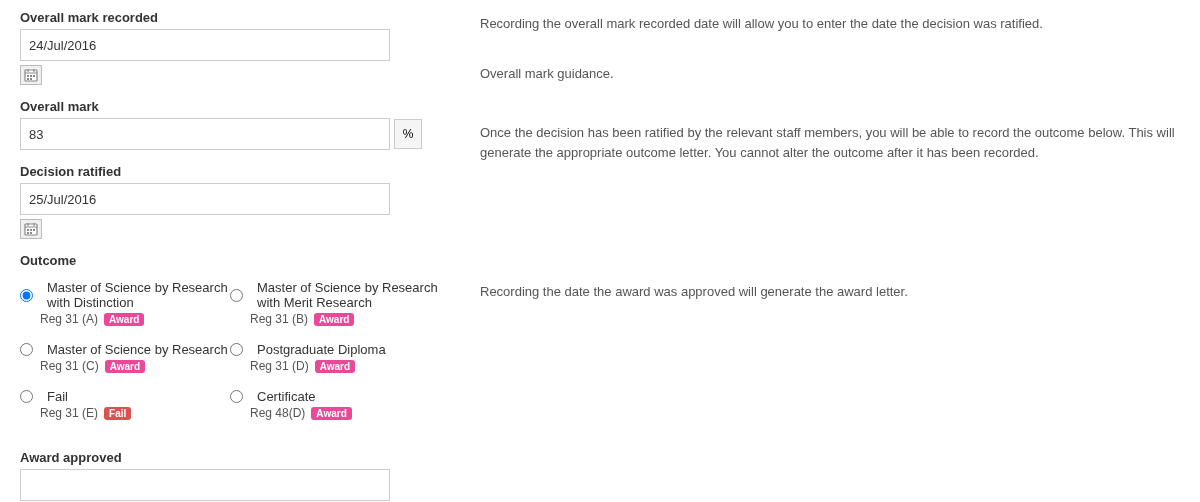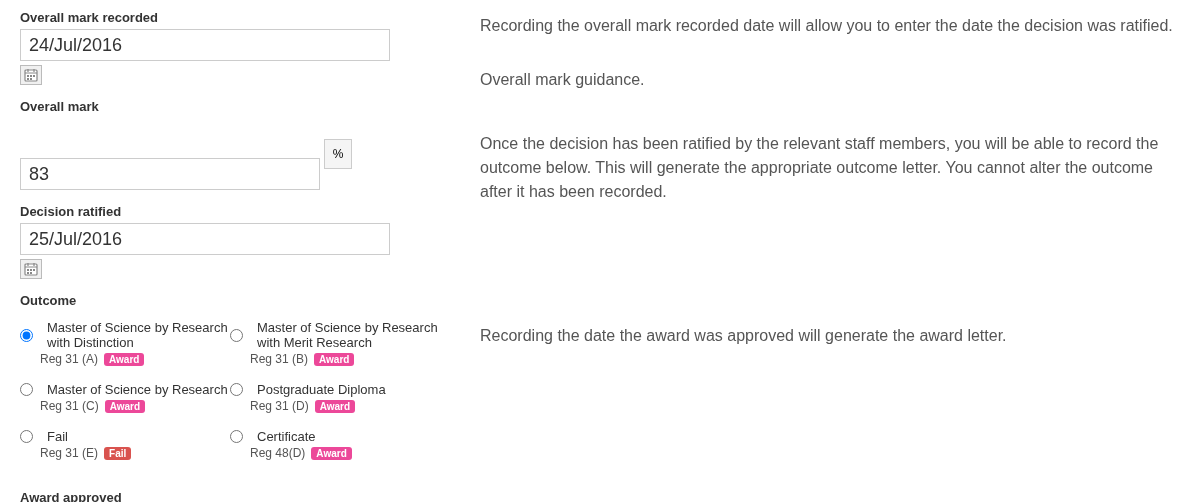--- a/index.html
+++ b/index.html
@@ -125,7 +125,7 @@
       border-radius: 3px;
     }
     .right-info {
-      font-size: 16px;
+      font-size: 13px;
       color: #555;
       line-height: 1.5;
       margin-bottom: 20px;

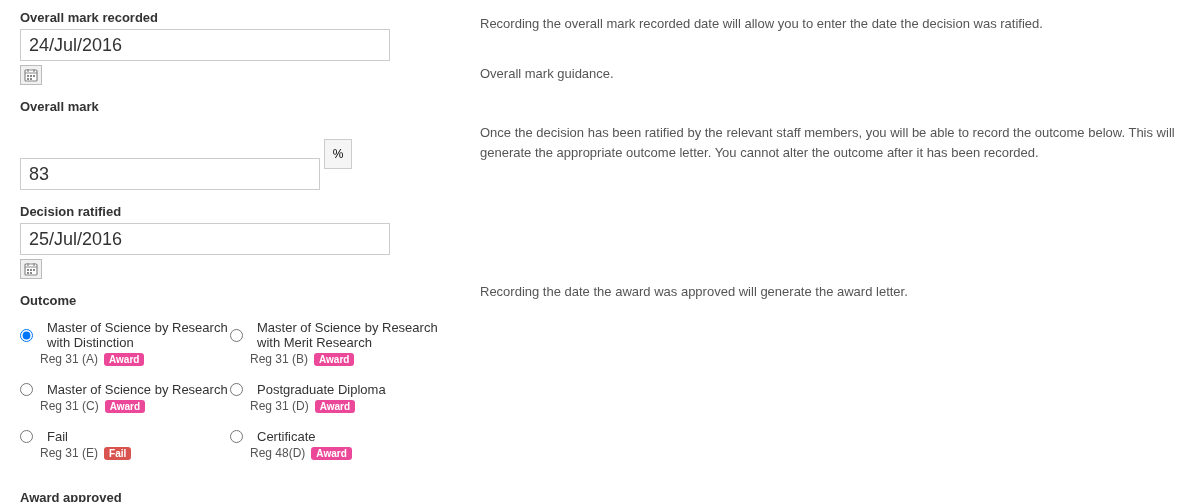--- a/index.html
+++ b/index.html
@@ -40,7 +40,7 @@
       height: 30px;
       border: 1px solid #ccc;
       padding: 15px 8px;
-      font-size: 18px;
+      font-size: 13px;
       color: #333;
       background: #fff;
     }

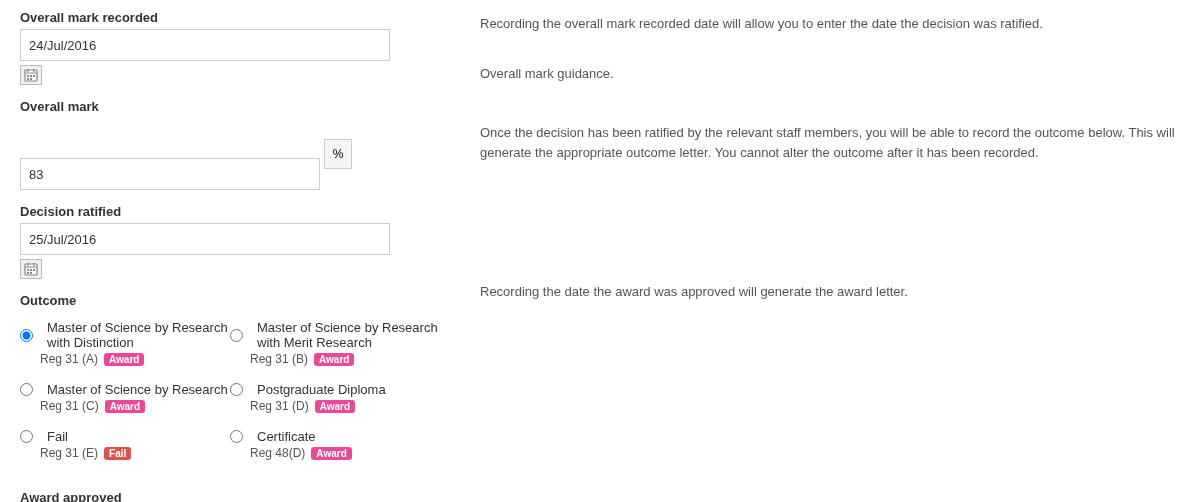--- a/index.html
+++ b/index.html
@@ -164,7 +164,7 @@
     <div class="field-group">
       <span class="field-label">Overall mark</span>
       <div class="input-row">
-        <input type="text" class="text-input" style="width: 300px; margin-top: 40px;" value="83">
+        <input type="text" class="text-input" style="width: 370px;" value="83">
         <button class="pct-btn">%</button>
       </div>
     </div>

